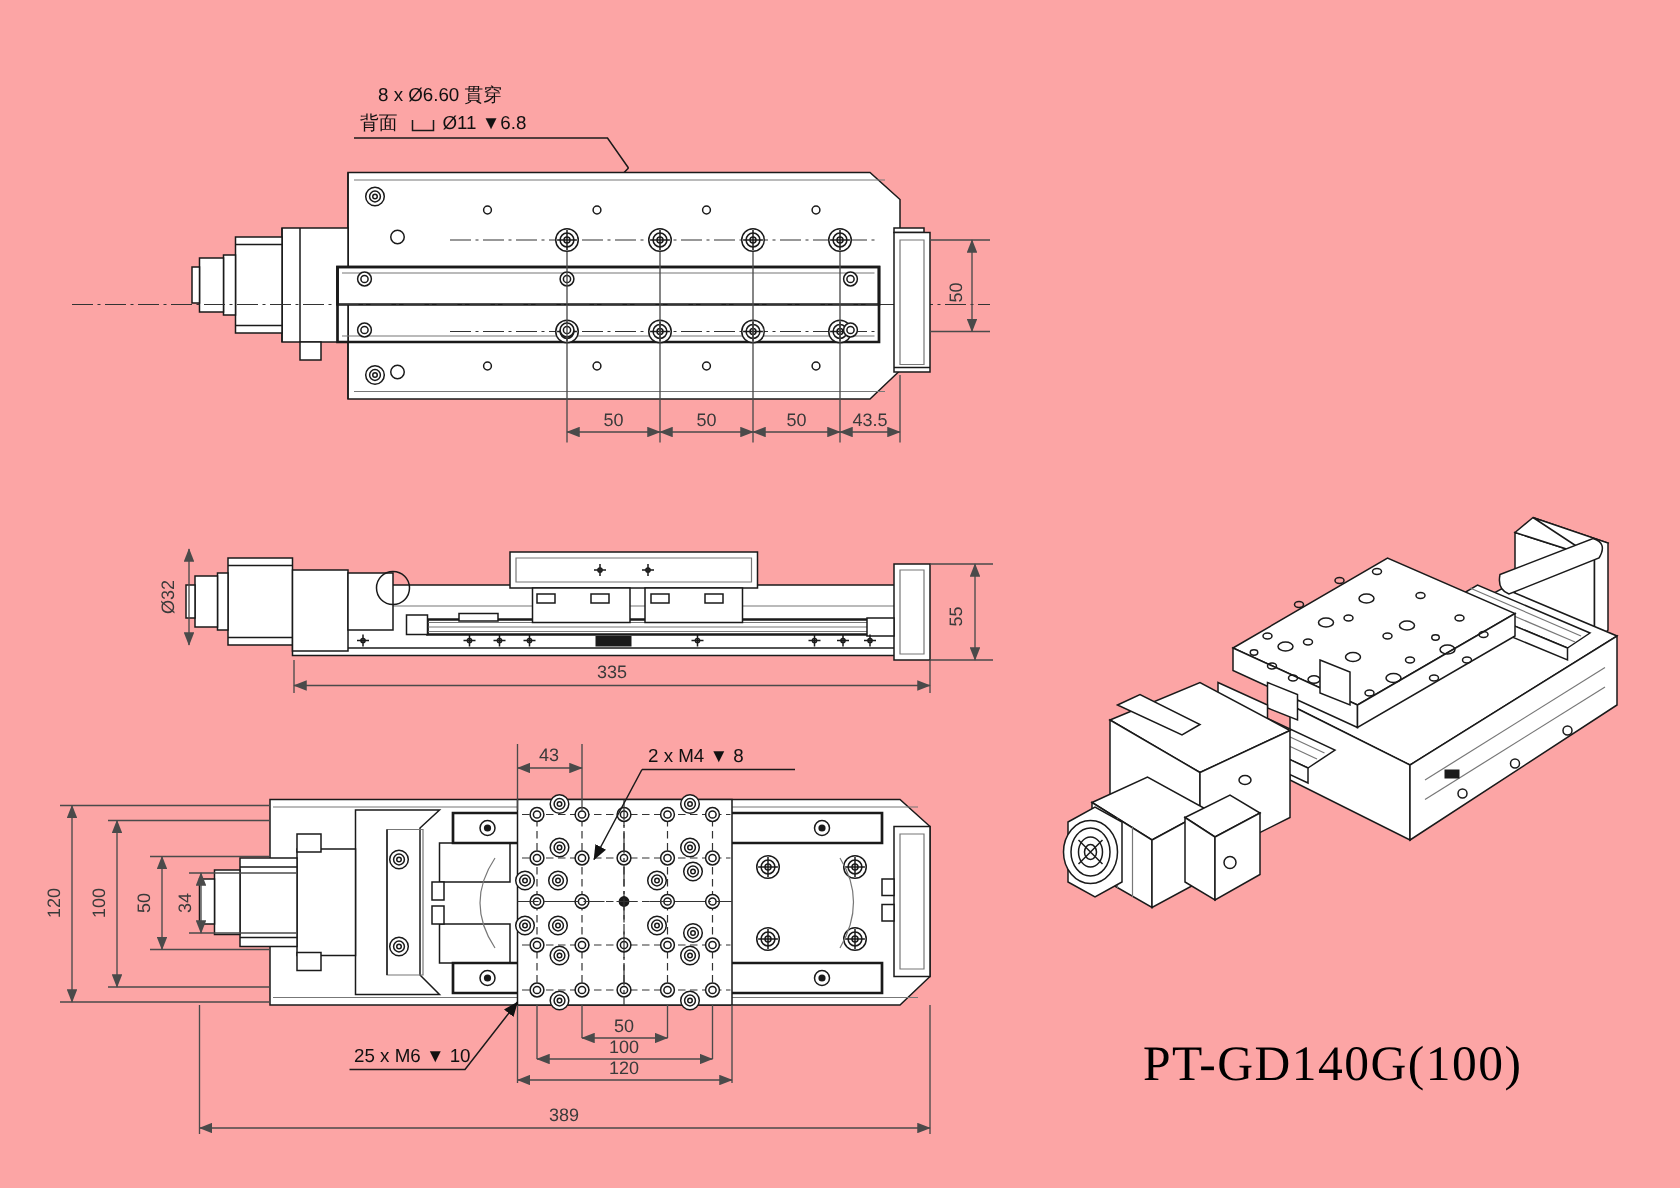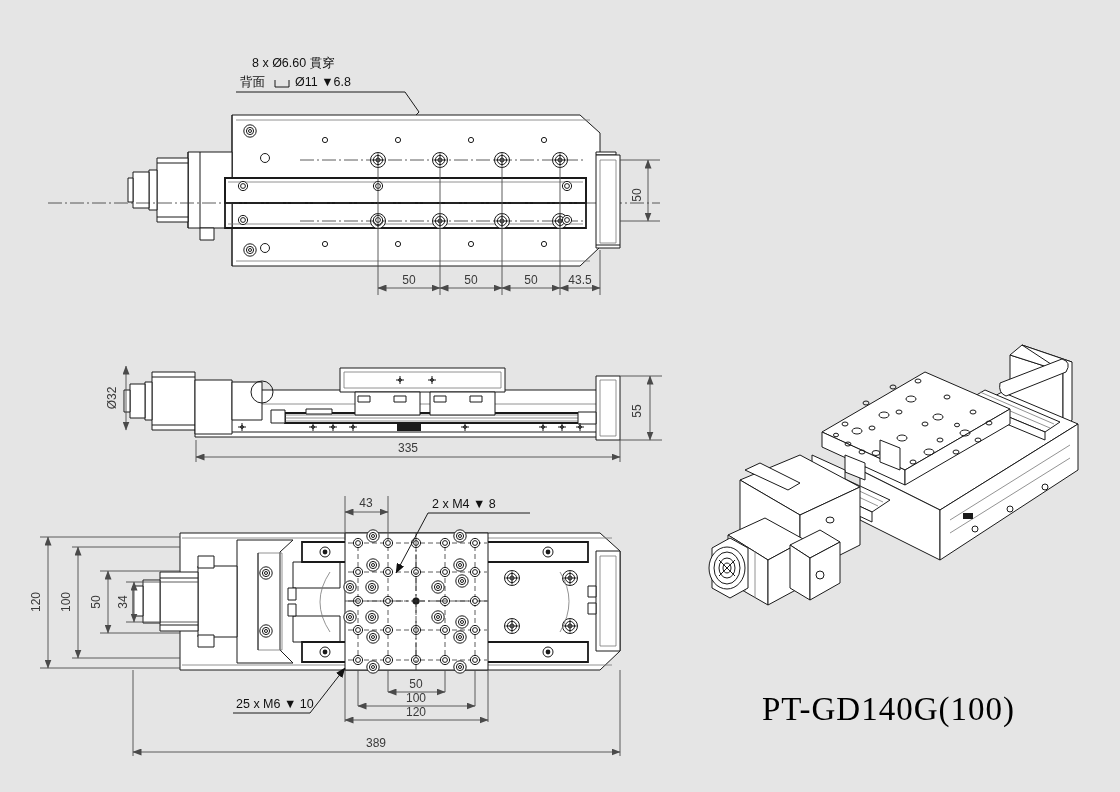--- a/index.html
+++ b/index.html
@@ -5,7 +5,7 @@
   html,body{margin:0;padding:0;background:#ffffff;}
   body{width:1120px;height:792px;overflow:hidden;
        font-family:"Liberation Sans", sans-serif;color:#000;}
-  #sheet{position:relative;width:1120px;height:792px;background:#e5e5e5;}
+  #sheet{position:relative;width:1120px;height:792px;background:#fca5a5;}
   svg{display:block;}
   .dimtxt{font-family:"Liberation Sans", sans-serif;font-size:12px;fill:#3a3a3a;}
   .anntxt{font-family:"Liberation Sans", sans-serif;font-size:12.5px;fill:#111;}

